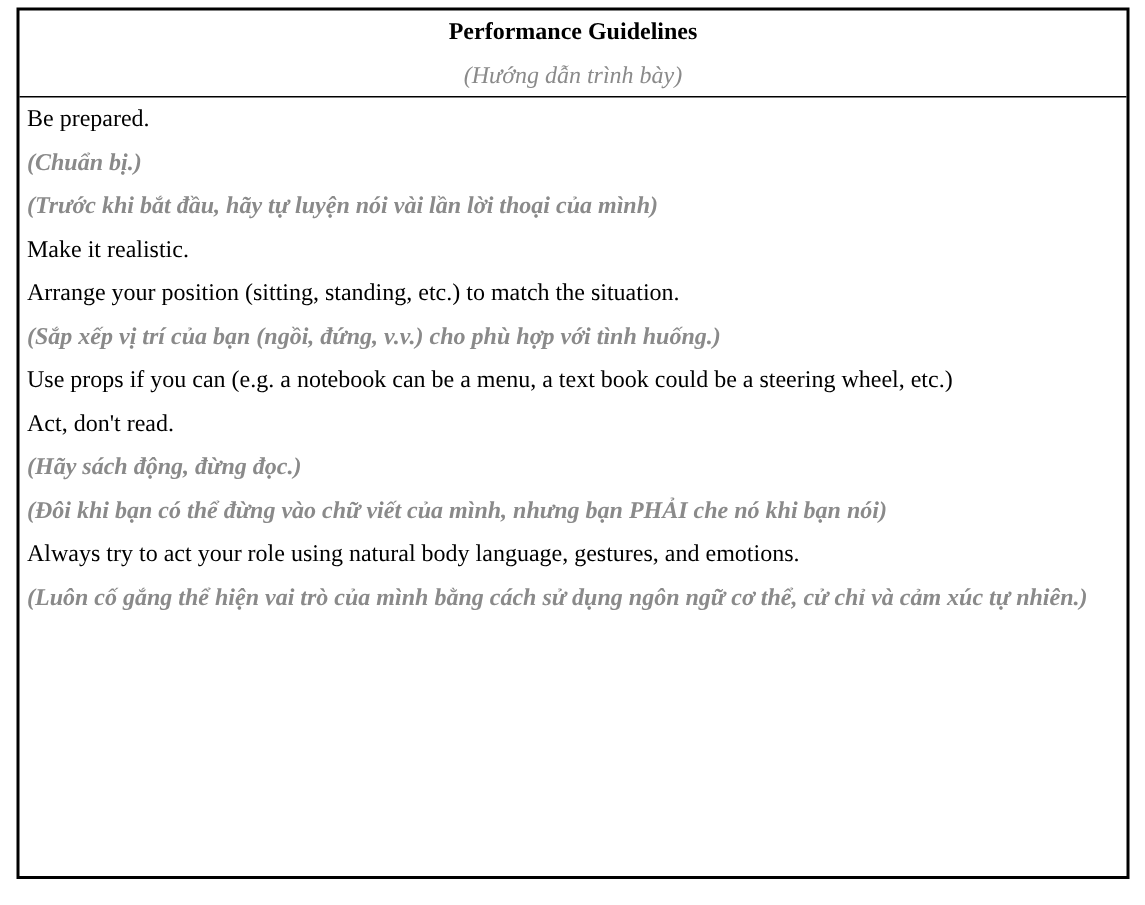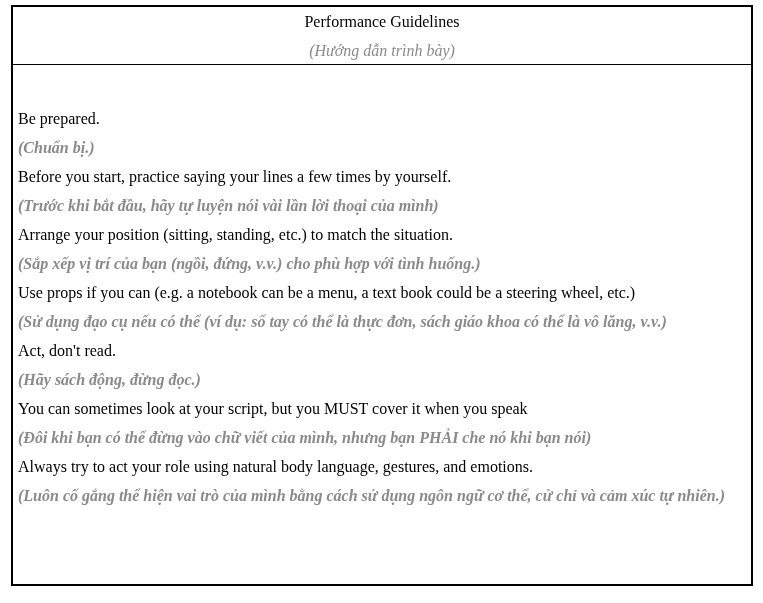--- a/index.html
+++ b/index.html
@@ -29,7 +29,7 @@
   .doc-title {
     font-size: 16px;
     line-height: 29px;
-    font-weight: normal;
+    font-weight: bold;
     color: #000000;
     white-space: nowrap;
   }

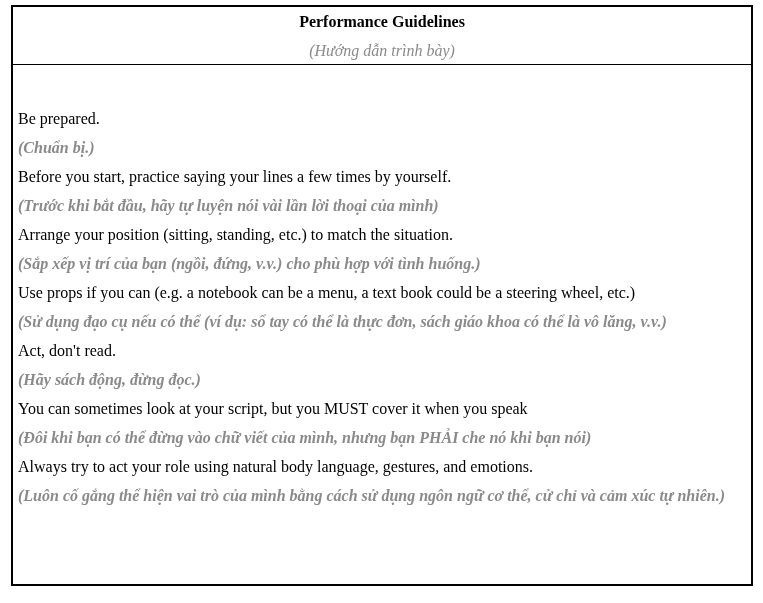--- a/index.html
+++ b/index.html
@@ -42,7 +42,6 @@
   }
   .doc-body {
     padding: 0 6px 0 5px;
-    margin-top: 39px;
   }
   .line {
     font-size: 16px;

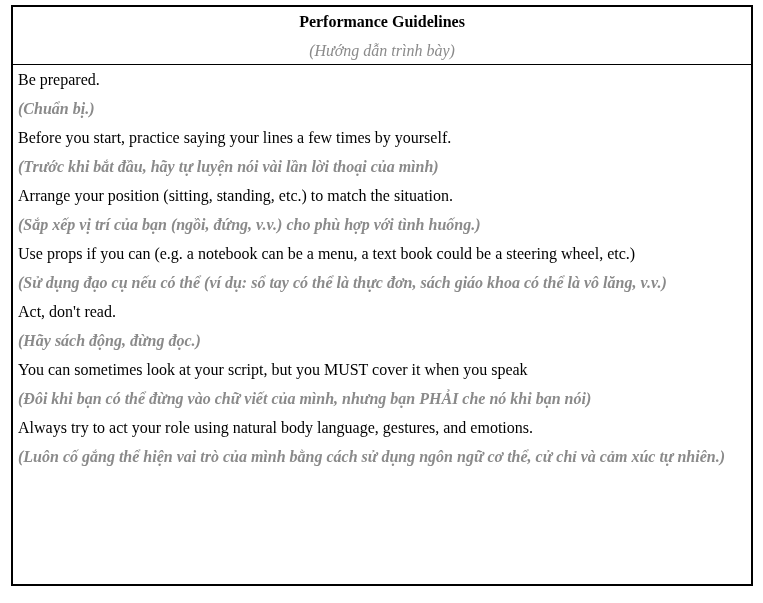--- a/index.html
+++ b/index.html
@@ -74,7 +74,6 @@
   </div>
 
   <div class="guideline-row">
-    <div class="line en">Before you start, practice saying your lines a few times by yourself.</div>
     <div class="line vi">(Trước khi bắt đầu, hãy tự luyện nói vài lần lời thoại của mình)</div>
   </div>
 

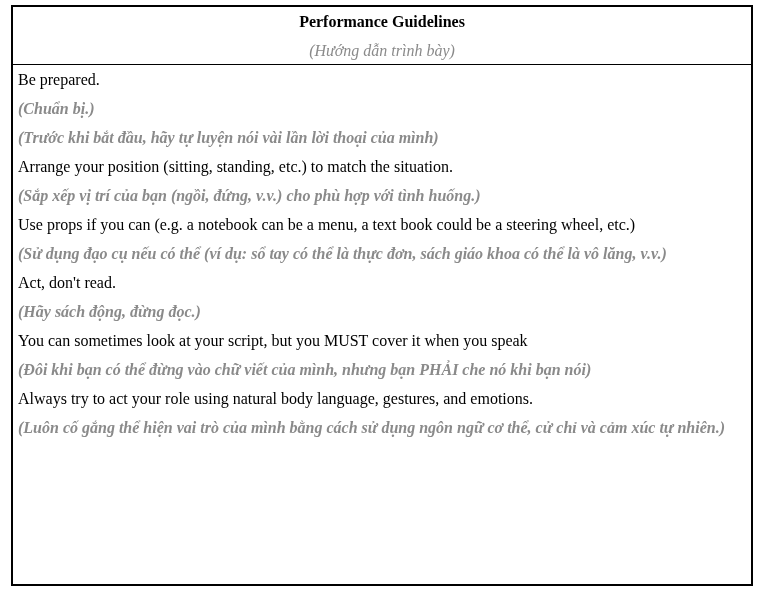--- a/index.html
+++ b/index.html
@@ -78,6 +78,7 @@
   </div>
 
   <div class="guideline-row">
+    <div class="line en">Make it realistic.</div>
   </div>
 
   <div class="guideline-row">

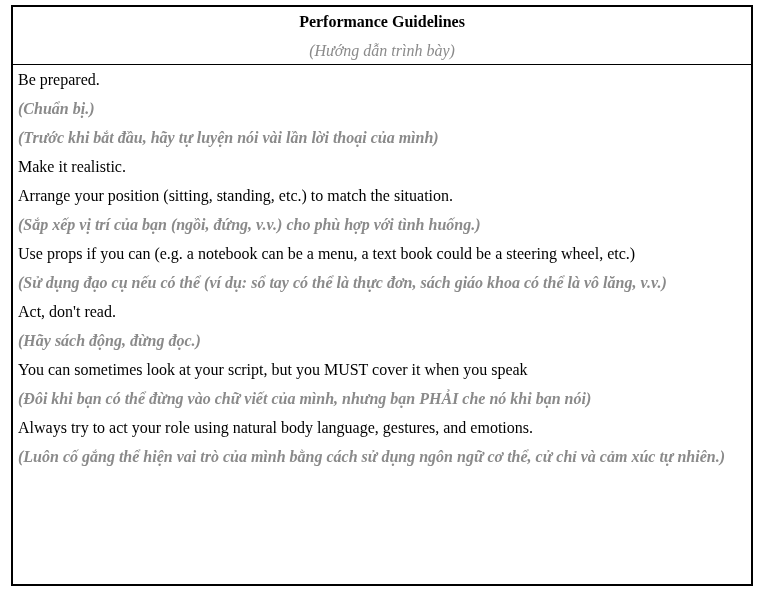--- a/index.html
+++ b/index.html
@@ -88,7 +88,6 @@
 
   <div class="guideline-row">
     <div class="line en">Use props if you can (e.g. a notebook can be a menu, a text book could be a steering wheel, etc.)</div>
-    <div class="line vi">(Sử dụng đạo cụ nếu có thể (ví dụ: sổ tay có thể là thực đơn, sách giáo khoa có thể là vô lăng, v.v.)</div>
   </div>
 
   <div class="guideline-row">

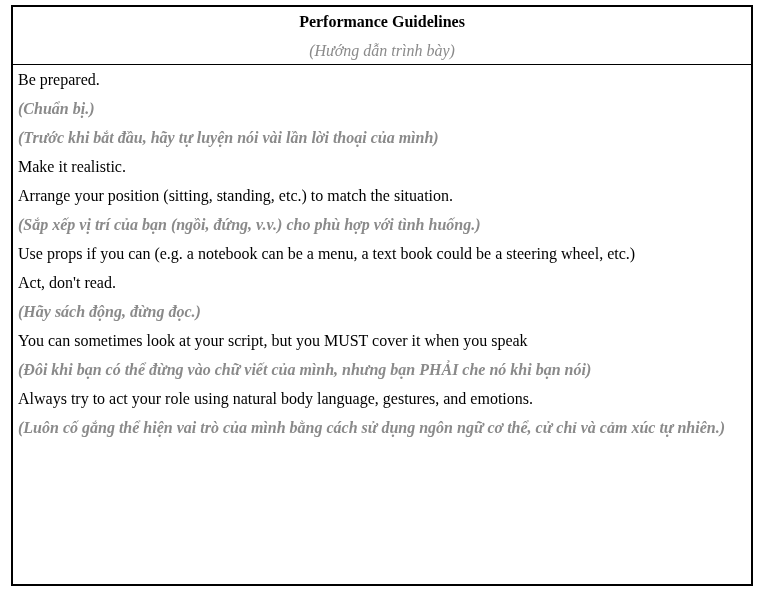--- a/index.html
+++ b/index.html
@@ -97,7 +97,6 @@
 
 
   <div class="guideline-row">
-    <div class="line en">You can sometimes look at your script, but you MUST cover it when you speak</div>
     <div class="line vi">(Đôi khi bạn có thể đừng vào chữ viết của mình, nhưng bạn PHẢI che nó khi bạn nói)</div>
   </div>
 

